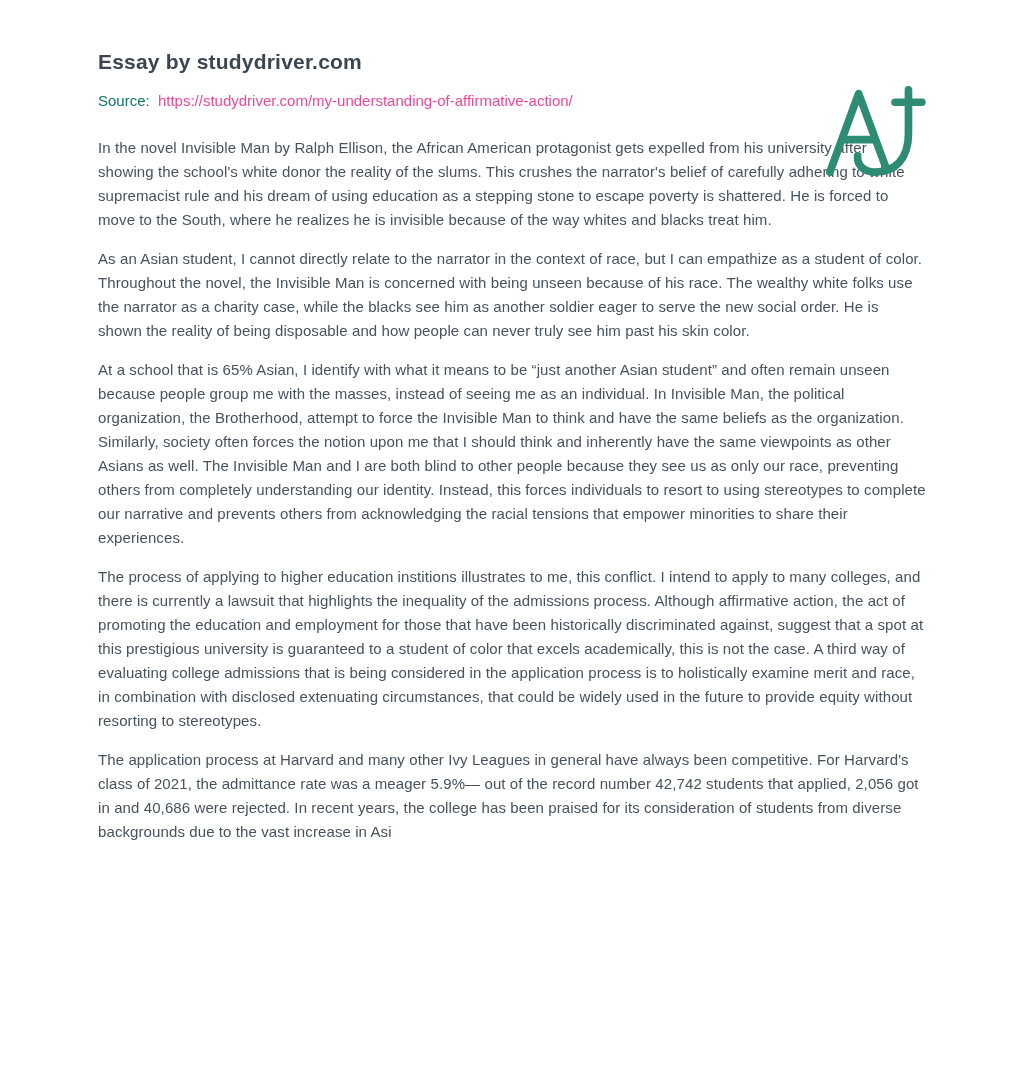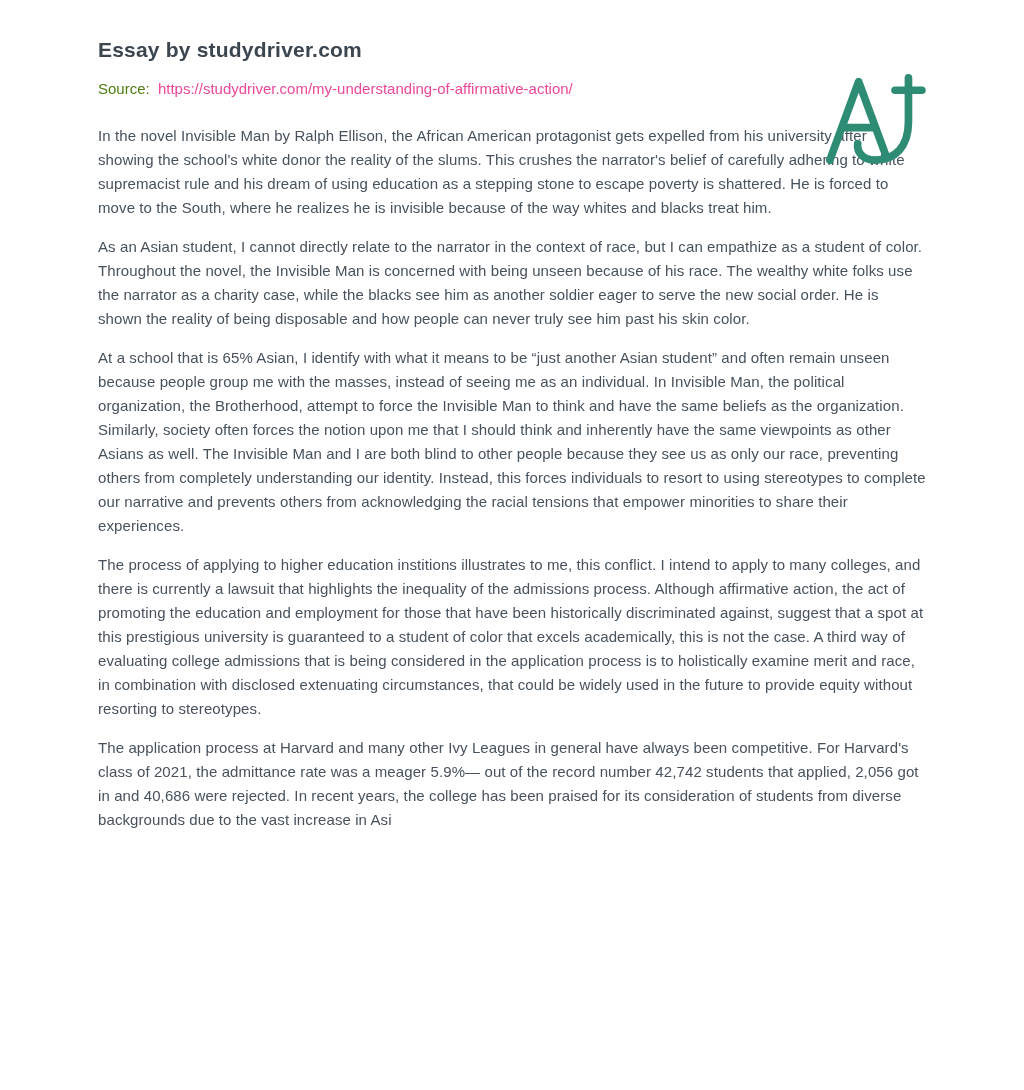--- a/index.html
+++ b/index.html
@@ -23,6 +23,7 @@
   header {
     position: relative;
     padding-top: 38px;
+    margin-top: 12px;
   }
   .byline {
     font-size: 21px;

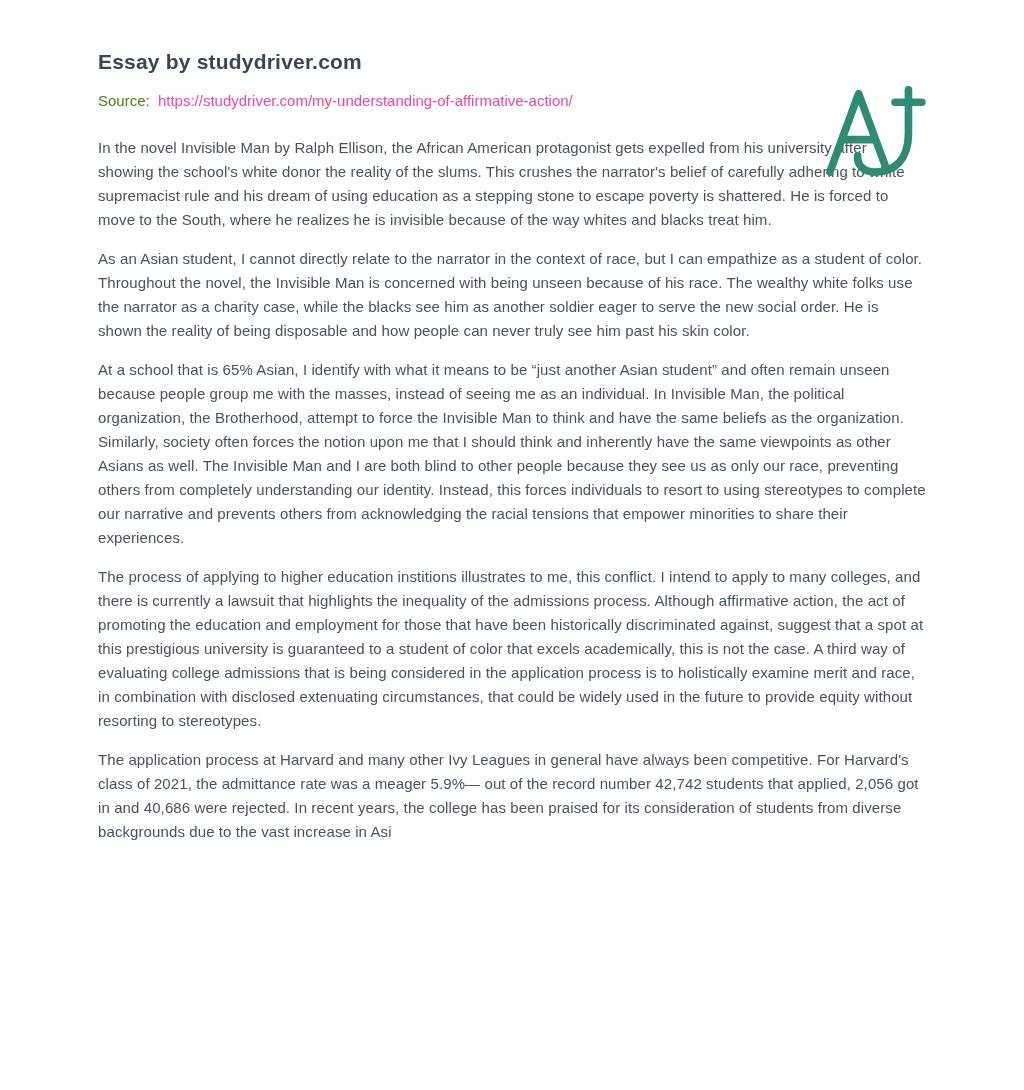--- a/index.html
+++ b/index.html
@@ -37,7 +37,7 @@
     color: #4a5561;
   }
   .source-label {
-    color: #4d7c0f;
+    color: #0f766e;
   }
   .source-link {
     color: #ec4899;

